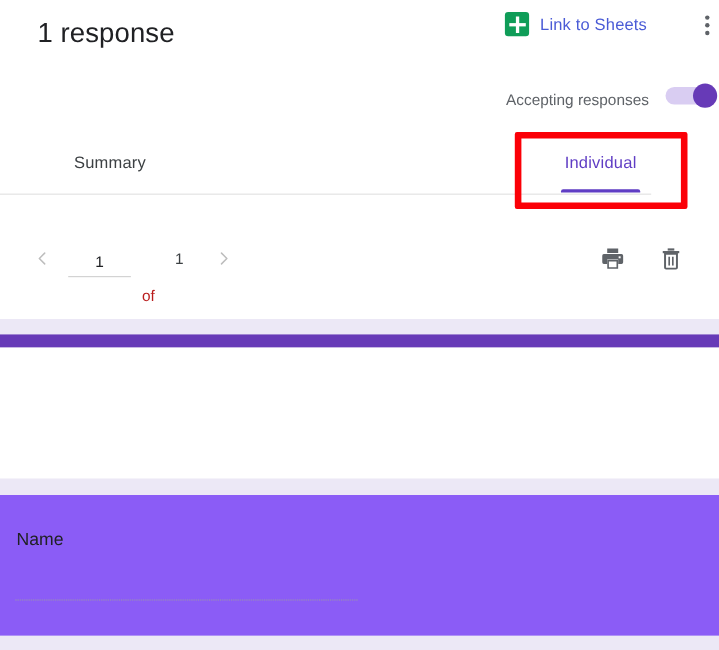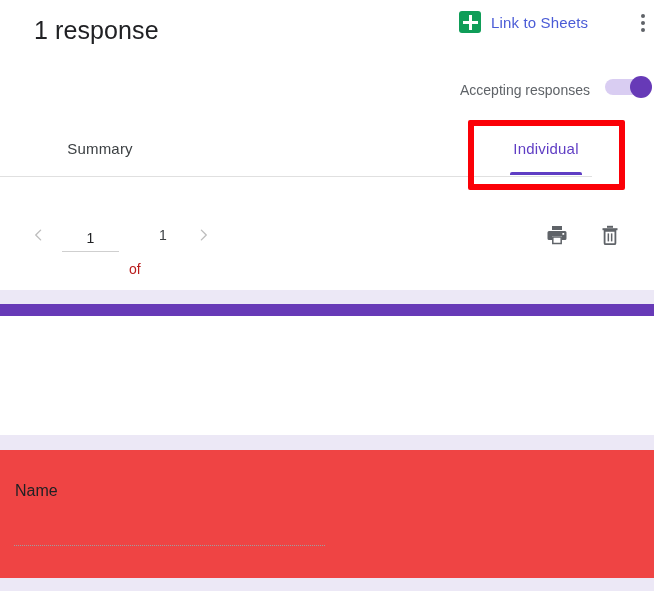--- a/index.html
+++ b/index.html
@@ -303,7 +303,7 @@
     top: 450px;
     width: 654px;
     height: 128px;
-    background: #ef4444;
+    background: #8b5cf6;
   }
   .question-label {
     position: absolute;

